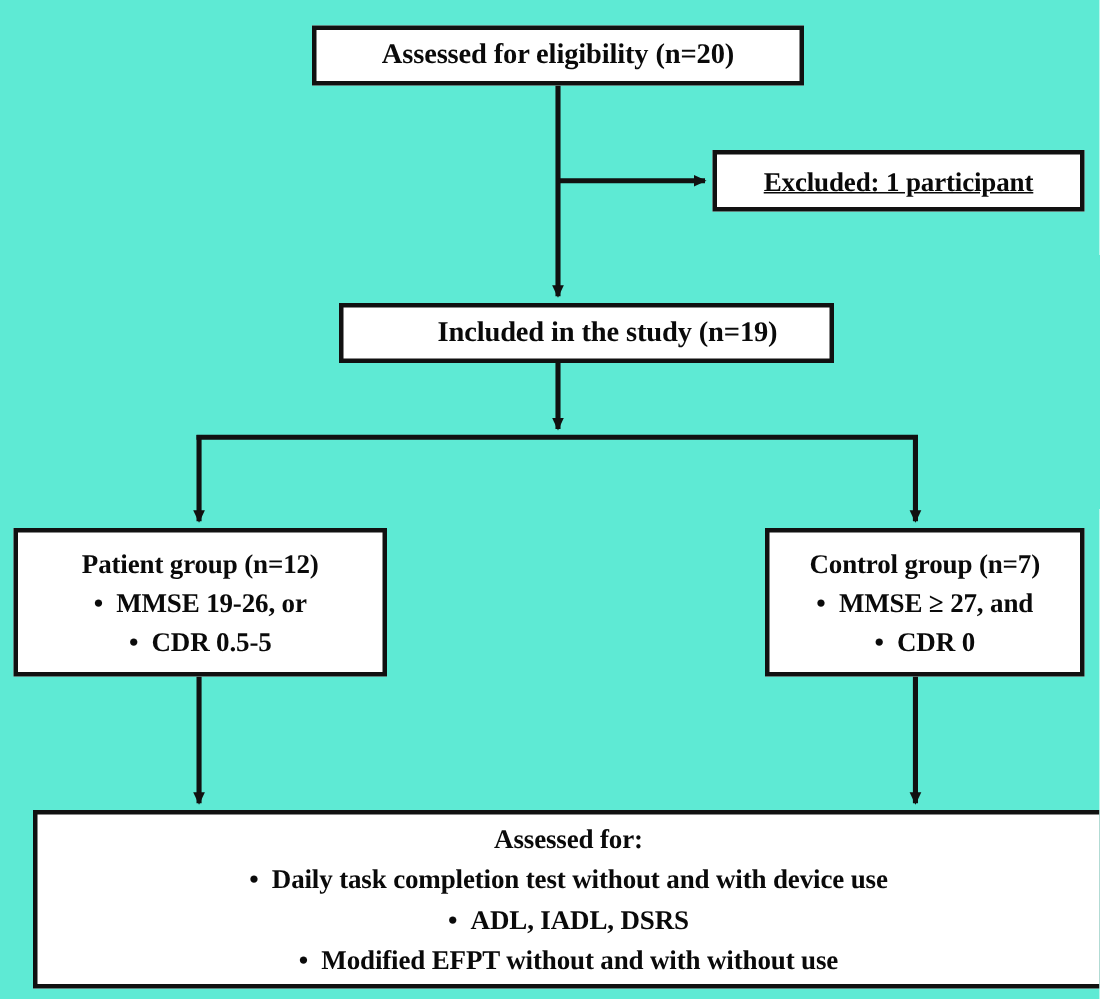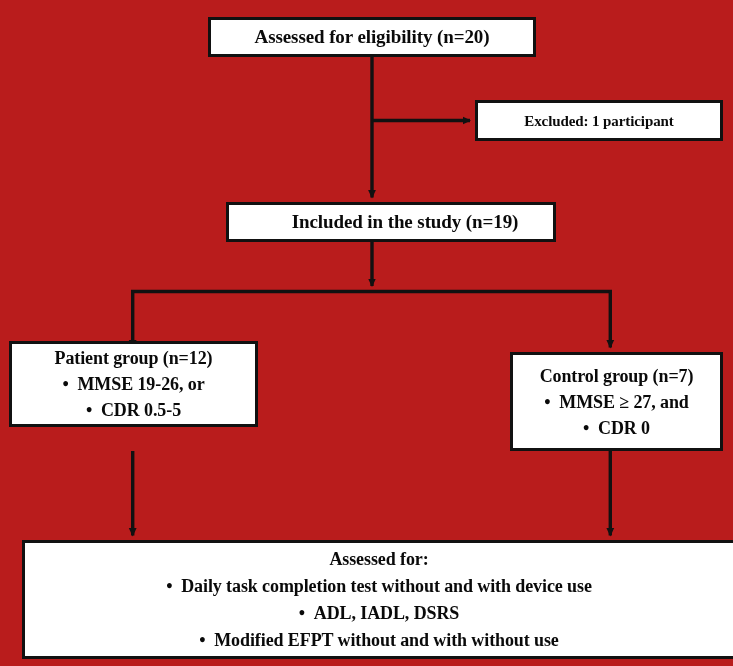--- a/index.html
+++ b/index.html
@@ -11,7 +11,7 @@
     position: relative;
     width: 733px;
     height: 666px;
-    background: #b91c1c;
+    background: #5eead4;
     font-family: "Liberation Serif", "DejaVu Serif", serif;
     overflow: hidden;
   }

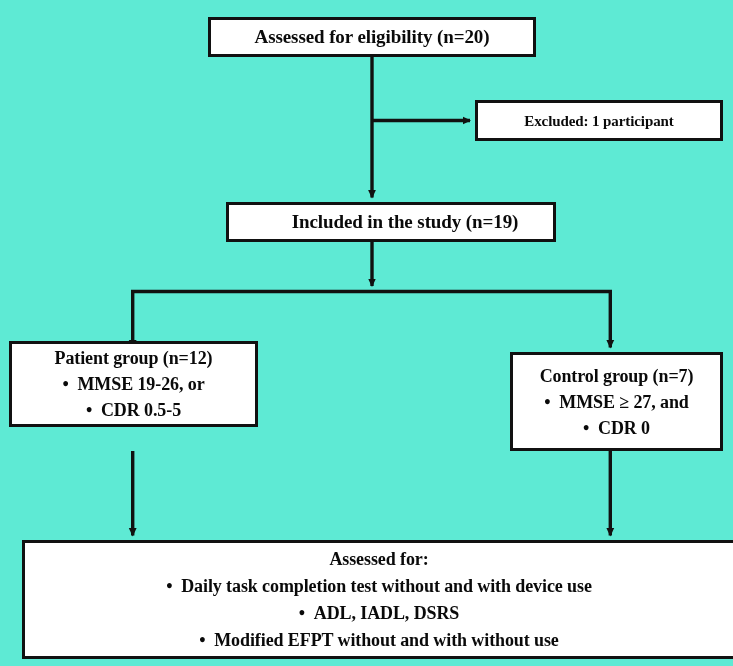--- a/index.html
+++ b/index.html
@@ -57,7 +57,7 @@
     width: 248px;
     height: 41px;
   }
-  #box-excluded .node-line { font-size: 15px; line-height: 22px; }
+  #box-excluded .node-line { font-size: 18px; line-height: 22px; text-decoration: underline; }
 
   
   #box-included {

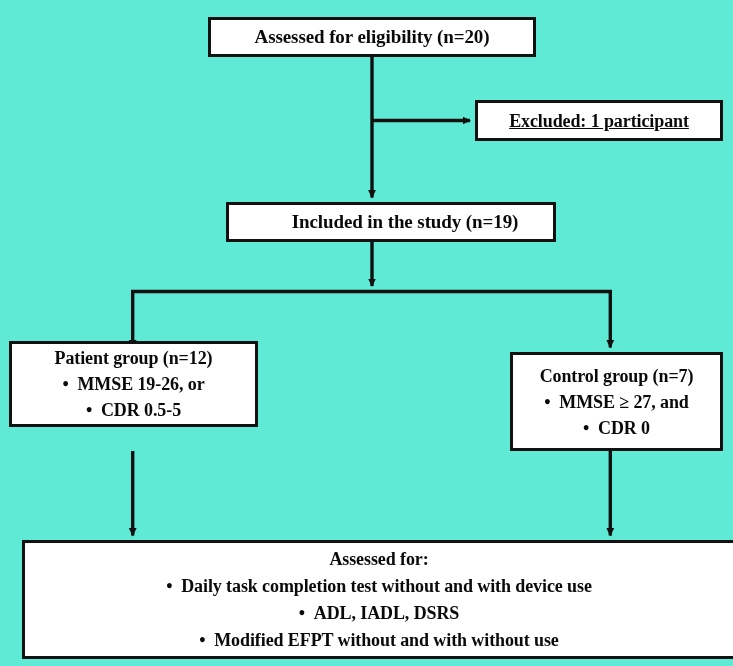--- a/index.html
+++ b/index.html
@@ -72,9 +72,9 @@
   
   #box-patient {
     left: 9px;
-    top: 341px;
+    top: 352px;
     width: 249px;
-    height: 86px;
+    height: 99px;
   }
   #box-patient .node-line { font-size: 18px; line-height: 26px; }
 

